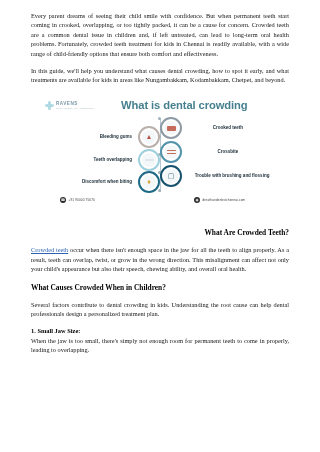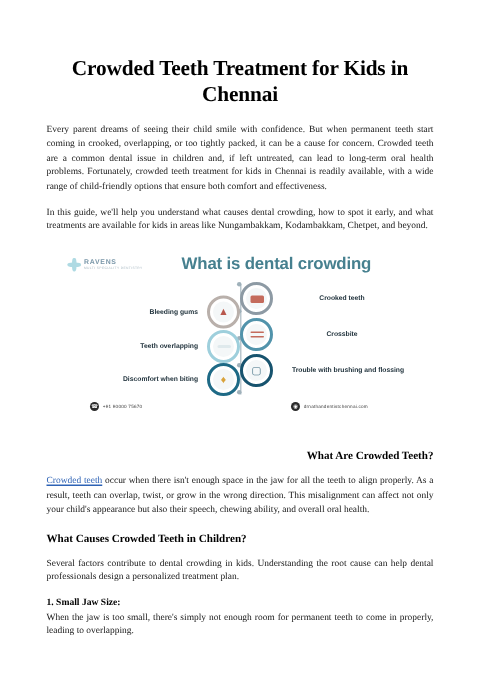--- a/index.html
+++ b/index.html
@@ -252,7 +252,6 @@
 
 <div class="page">
 
-  <h1 class="doc-title">Crowded Teeth Treatment for Kids in Chennai</h1>
 
   <p class="body-para p-intro">Every parent dreams of seeing their child smile with confidence. But when permanent teeth start coming in crooked, overlapping, or too tightly packed, it can be a cause for concern. Crowded teeth are a common dental issue in children and, if left untreated, can lead to long-term oral health problems. Fortunately, crowded teeth treatment for kids in Chennai is readily available, with a wide range of child-friendly options that ensure both comfort and effectiveness.</p>
 

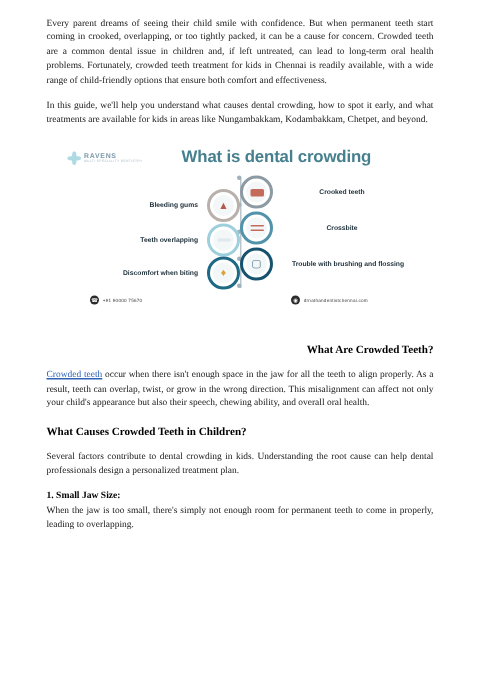--- a/index.html
+++ b/index.html
@@ -350,7 +350,7 @@
 
   <p class="body-para p-after-head"><a class="inline-link" href="#">Crowded teeth</a><span> occur when there isn't enough space in the jaw for all the teeth to align properly. As a result, teeth can overlap, twist, or grow in the wrong direction. This misalignment can affect not only your child's appearance but also their speech, chewing ability, and overall oral health.</span></p>
 
-  <h2 class="section-head h-causes">What Causes Crowded Teeth in Children?</h2>
+  <h2 class="section-head h-causes">What Causes Crowded When in Children?</h2>
 
   <p class="body-para p-after-head">Several factors contribute to dental crowding in kids. Understanding the root cause can help dental professionals design a personalized treatment plan.</p>
 

